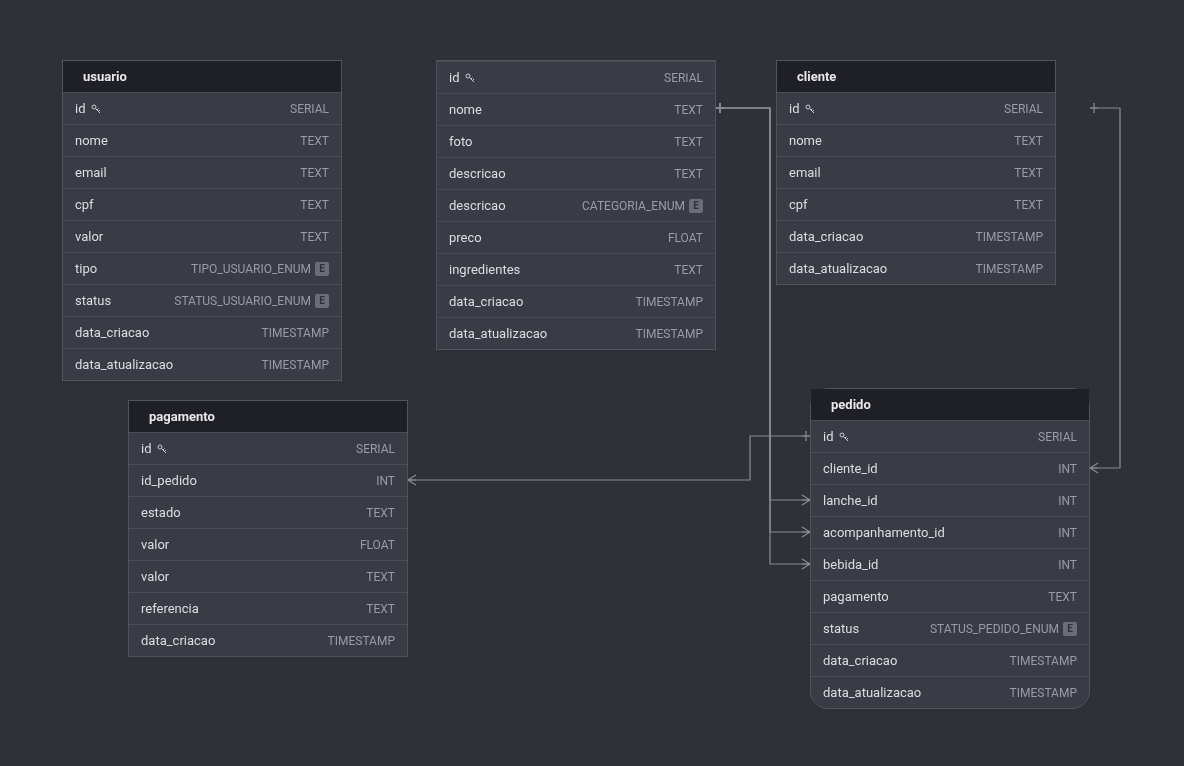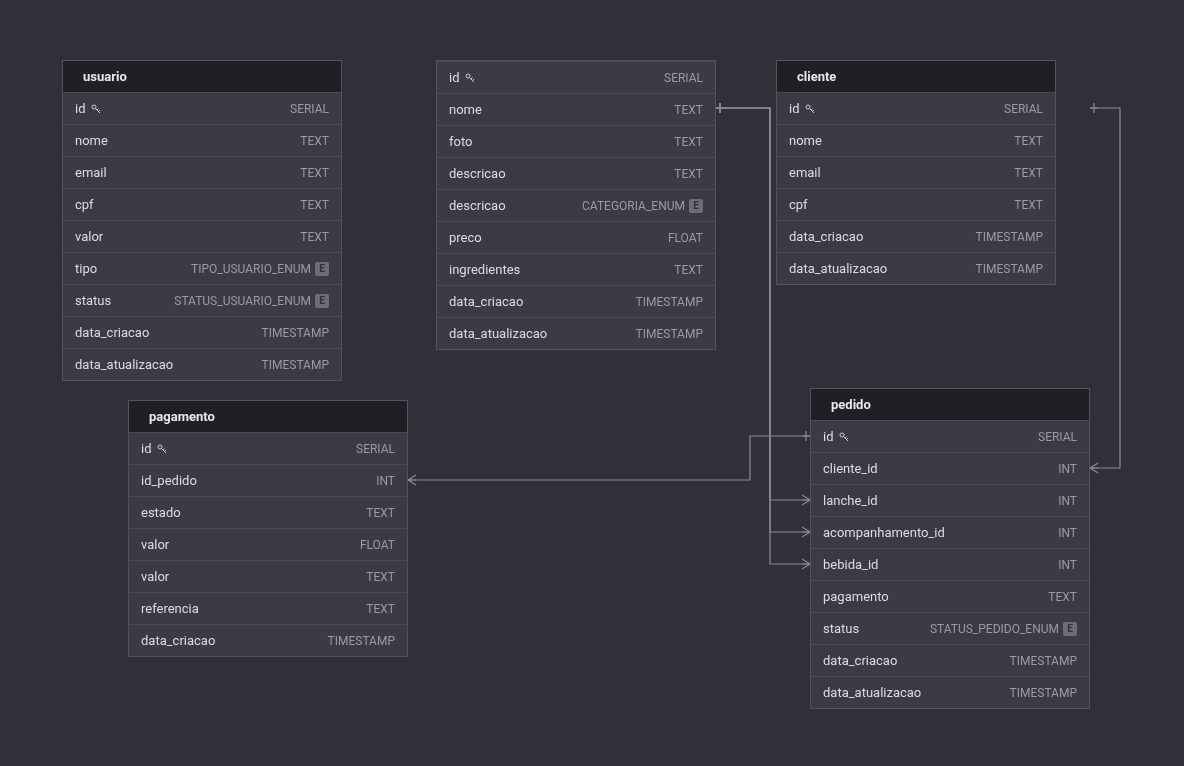--- a/index.html
+++ b/index.html
@@ -379,7 +379,7 @@
         </div>
       </div>
     </div>
-    <div class="tbl" style="left: 810px; top: 388px;">
+    <div class="tbl" style="left: 810px; top: 388px; border-radius: 18px;">
       <div class="tbl-header">pedido</div>
       <div class="tbl-row">
         <div class="col-name">

